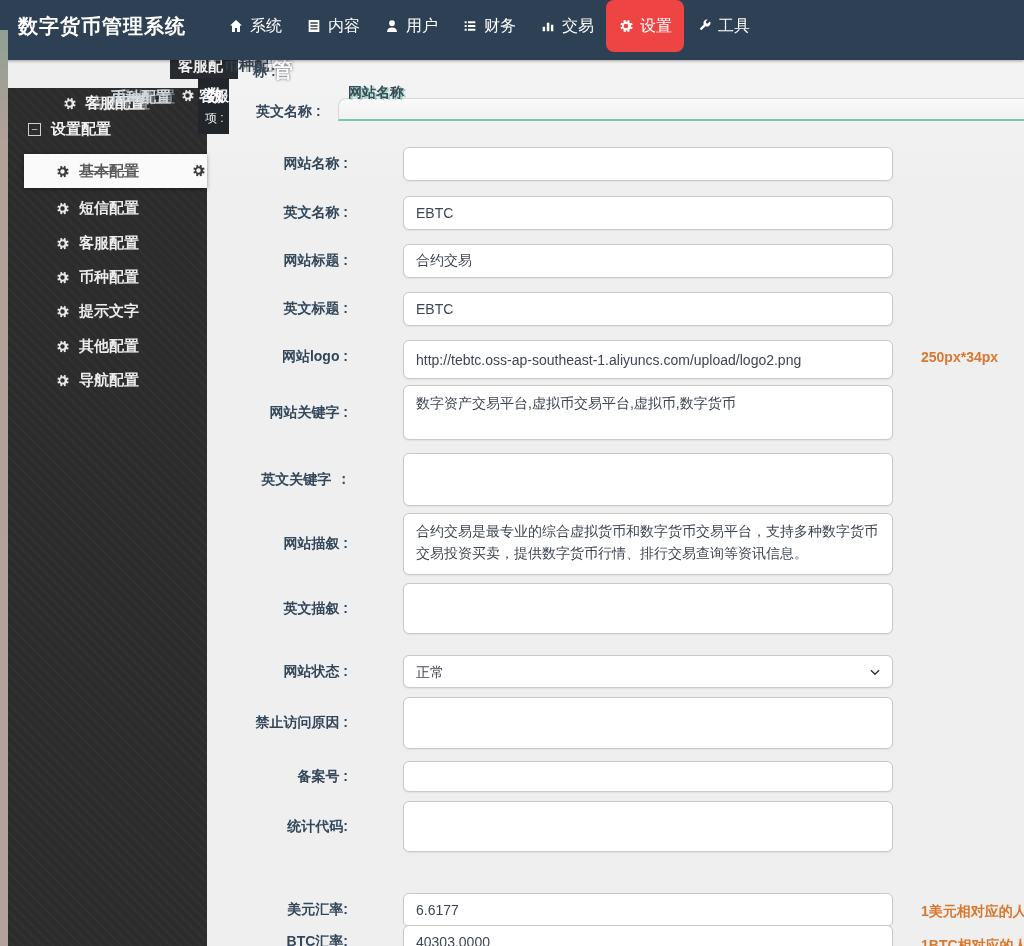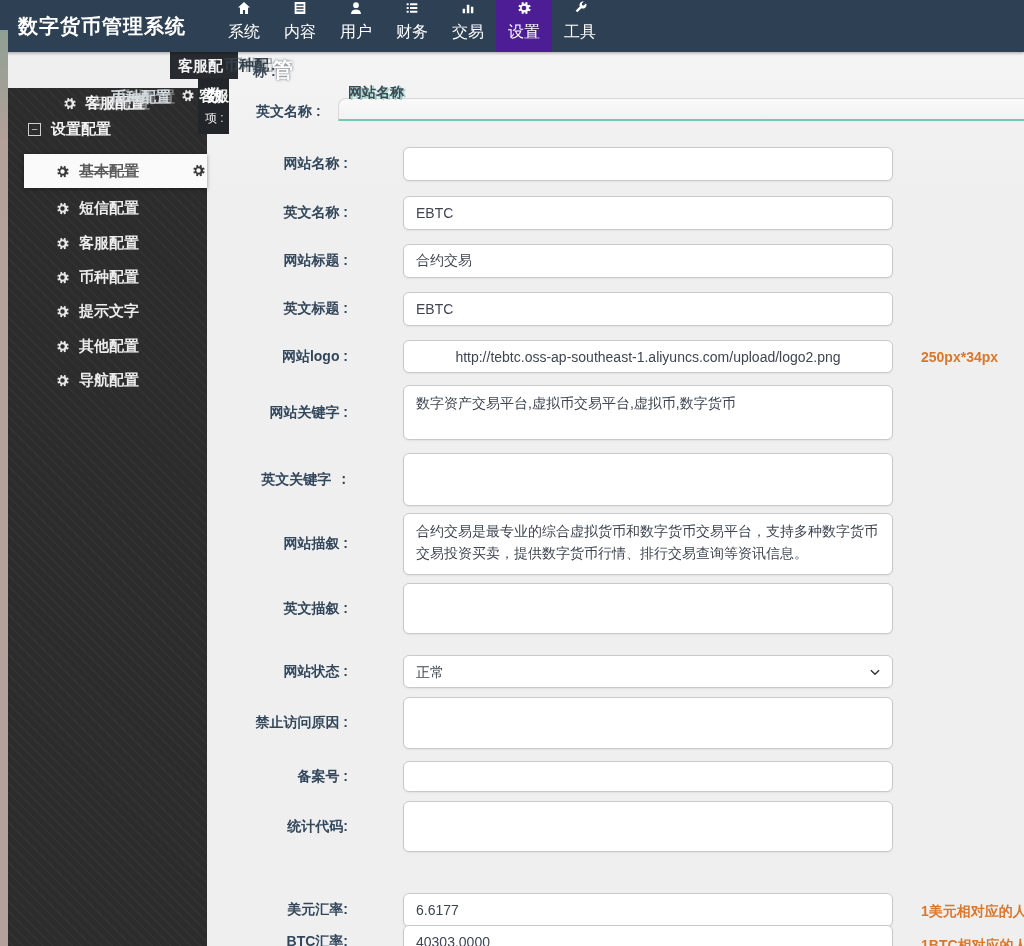--- a/index.html
+++ b/index.html
@@ -11,7 +11,7 @@
 
   
   .navbar {
-    position:absolute; left:0; top:0; width:1024px; height:52px;
+    position:absolute; left:0; top:0; width:1024px; height:60px;
     background:#2e4053; z-index:30;
     box-shadow:0 1px 3px rgba(0,0,0,.35);
     padding-left:12px;

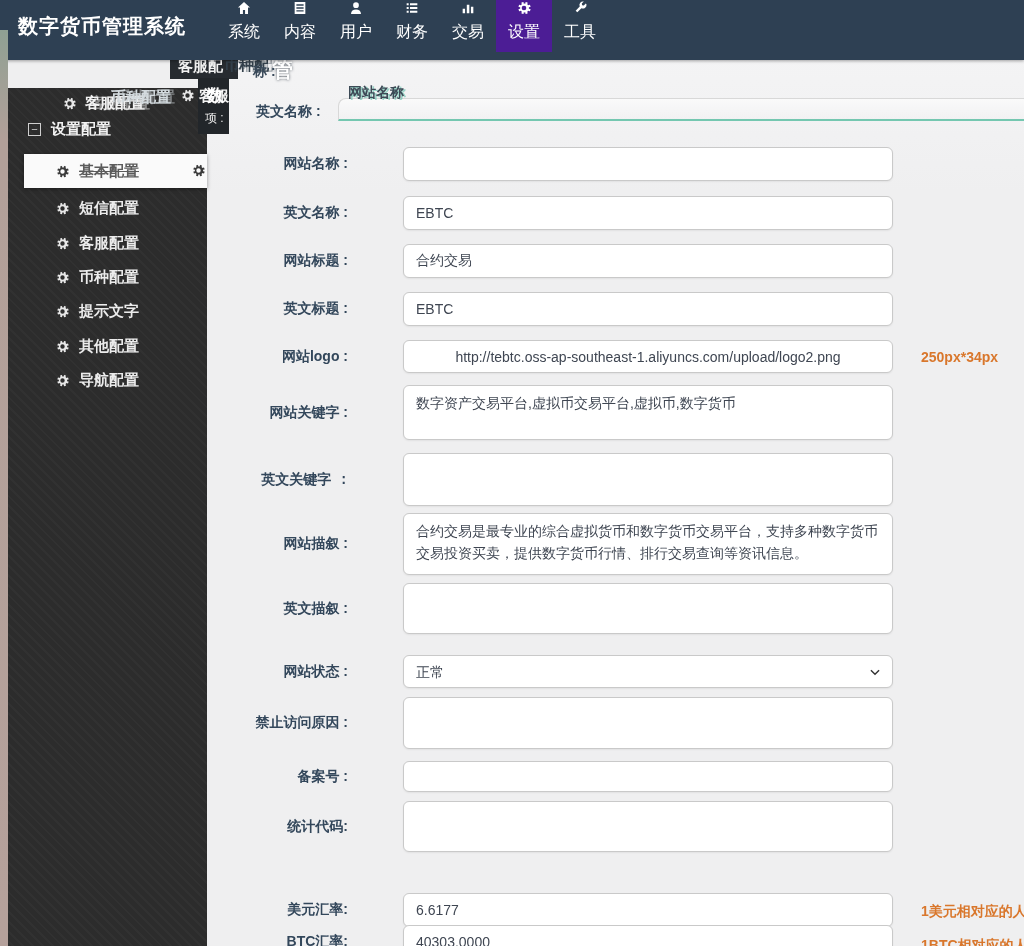--- a/index.html
+++ b/index.html
@@ -25,7 +25,7 @@
   }
   .nav-item {
     display:flex; align-items:center; gap:6px; padding:0 12px;
-    color:#fff; font-size:16px; cursor:pointer; height:52px;flex-direction:column;
+    color:#fff; font-size:16px; cursor:pointer; height:52px;
   }
   .nav-item svg { width:16px; height:16px; fill:#fff; }
   .nav-item.active { background:#4c1d95; }

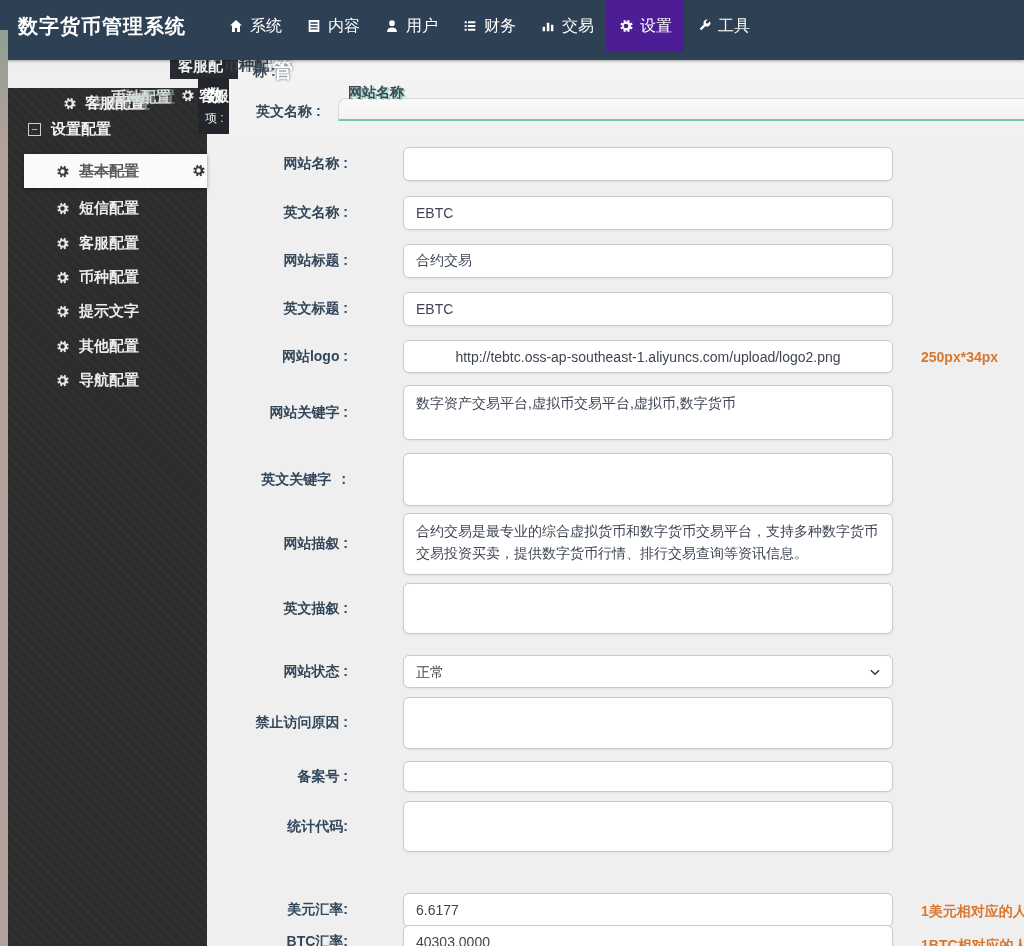--- a/index.html
+++ b/index.html
@@ -28,7 +28,7 @@
     color:#fff; font-size:16px; cursor:pointer; height:52px;
   }
   .nav-item svg { width:16px; height:16px; fill:#fff; }
-  .nav-item.active { background:#4c1d95; }
+  .nav-item.active { background:#ef4444;border-radius:8px; }
 
   
   .left-strip {

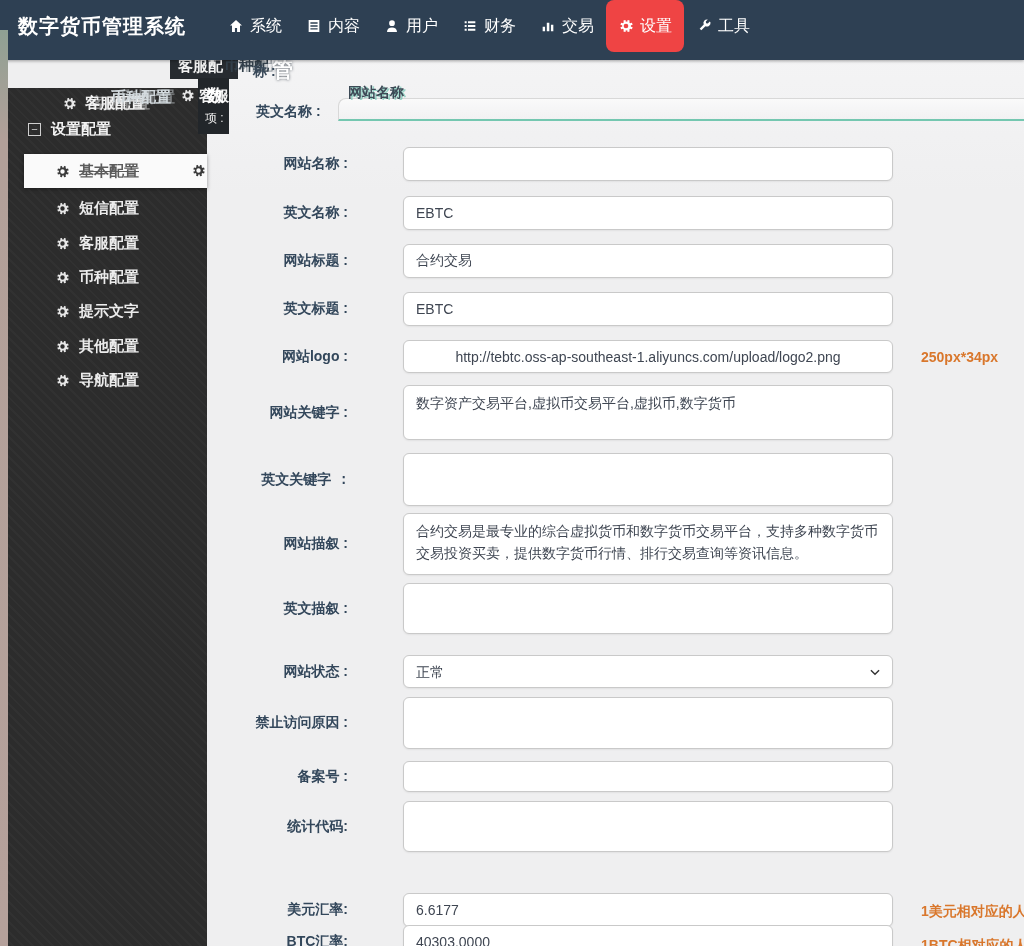--- a/index.html
+++ b/index.html
@@ -138,7 +138,7 @@
   .r1  { top:144px; height:34px; }  .r1 .ctl { height:34px; }
   .r2  { top:192px; height:34px; }  .r2 .ctl { height:34px; }
   .r3  { top:240px; height:34px; }  .r3 .ctl { height:34px; }
-  .r4  { top:288px; height:33px; }  .r4 .ctl { height:33px;text-align:center; }
+  .r4  { top:288px; height:33px; }  .r4 .ctl { height:39px; }
   .r5  { top:333px; height:55px; }  .r5 .ctl { height:55px; }
   .r6  { top:401px; height:53px;font-family:Liberation Mono, monospace; }  .r6 .ctl { height:53px; }
   .r7  { top:461px; height:62px; }  .r7 .ctl { height:62px; }

